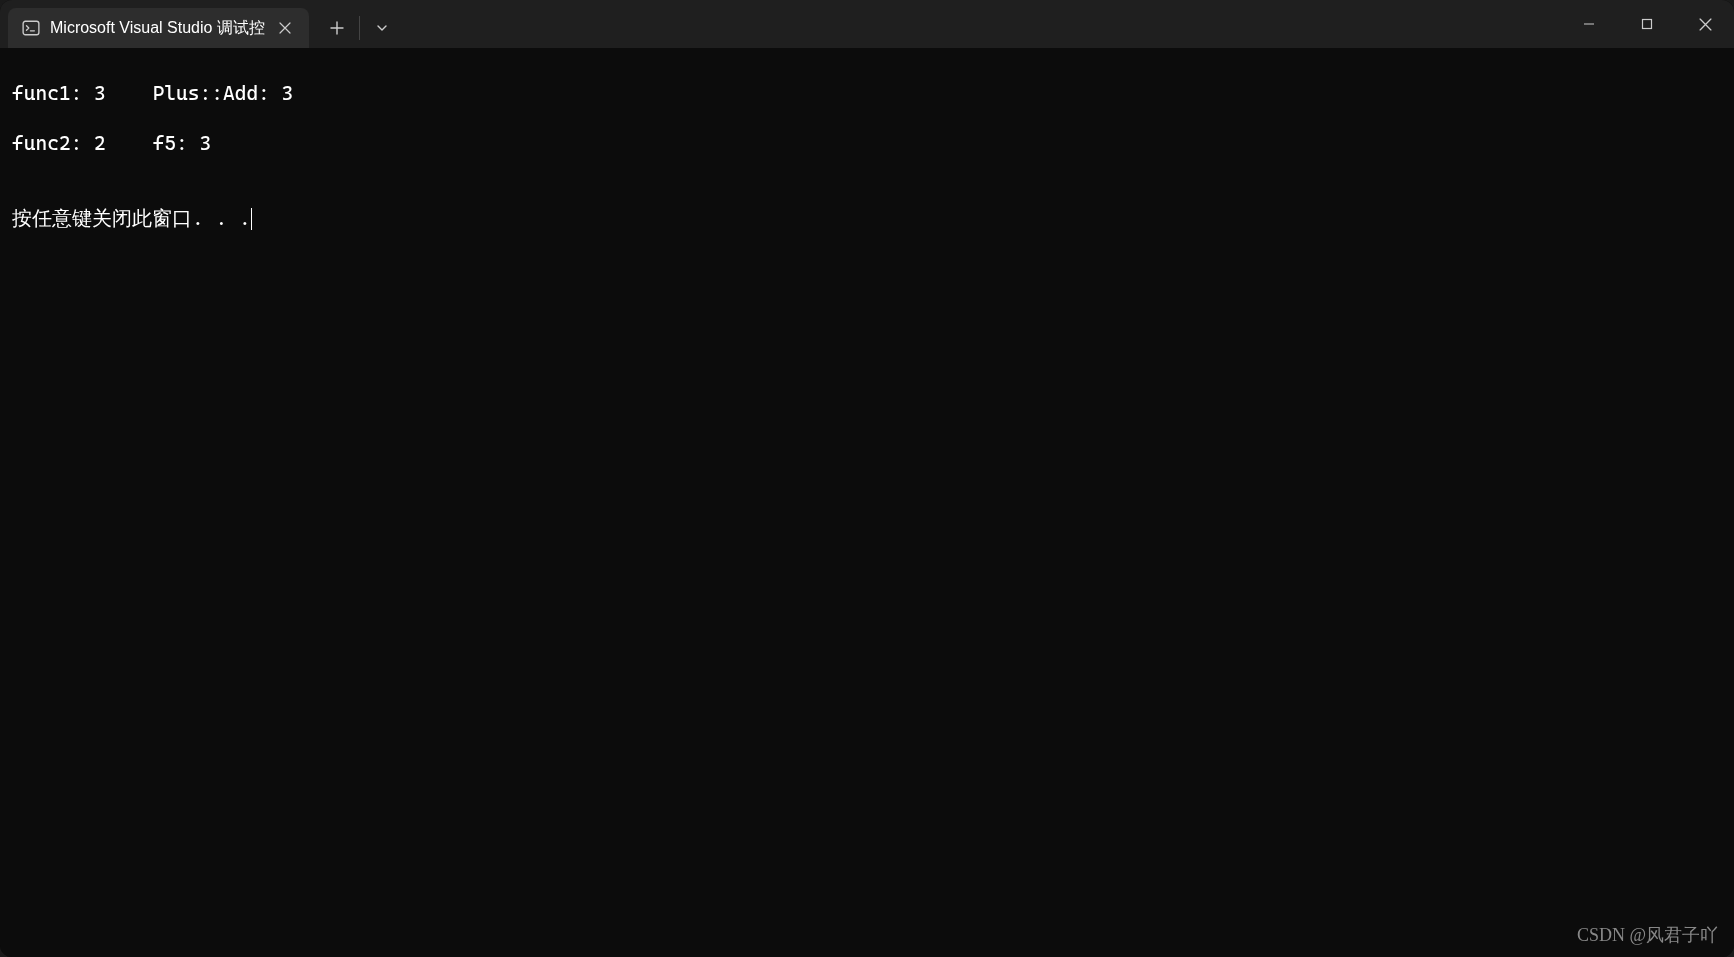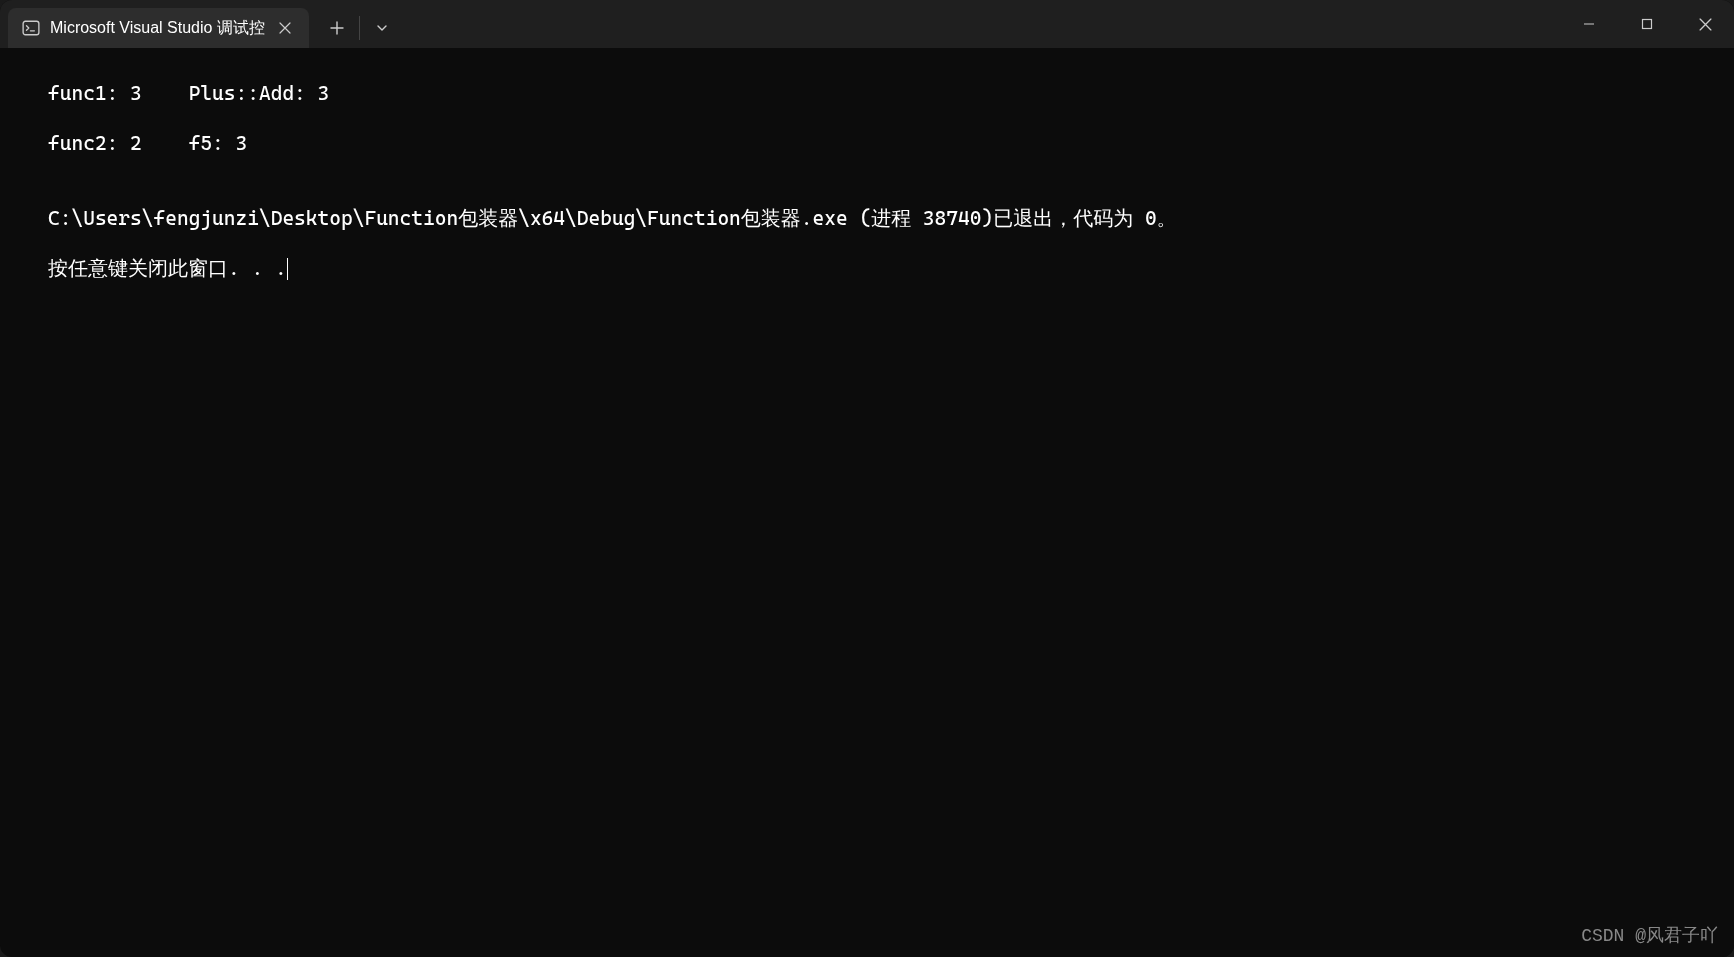--- a/index.html
+++ b/index.html
@@ -131,7 +131,6 @@
       white-space: pre;
       overflow: hidden;
       position: relative;
-      margin-left: 36px;
     }
     
     .terminal-line {

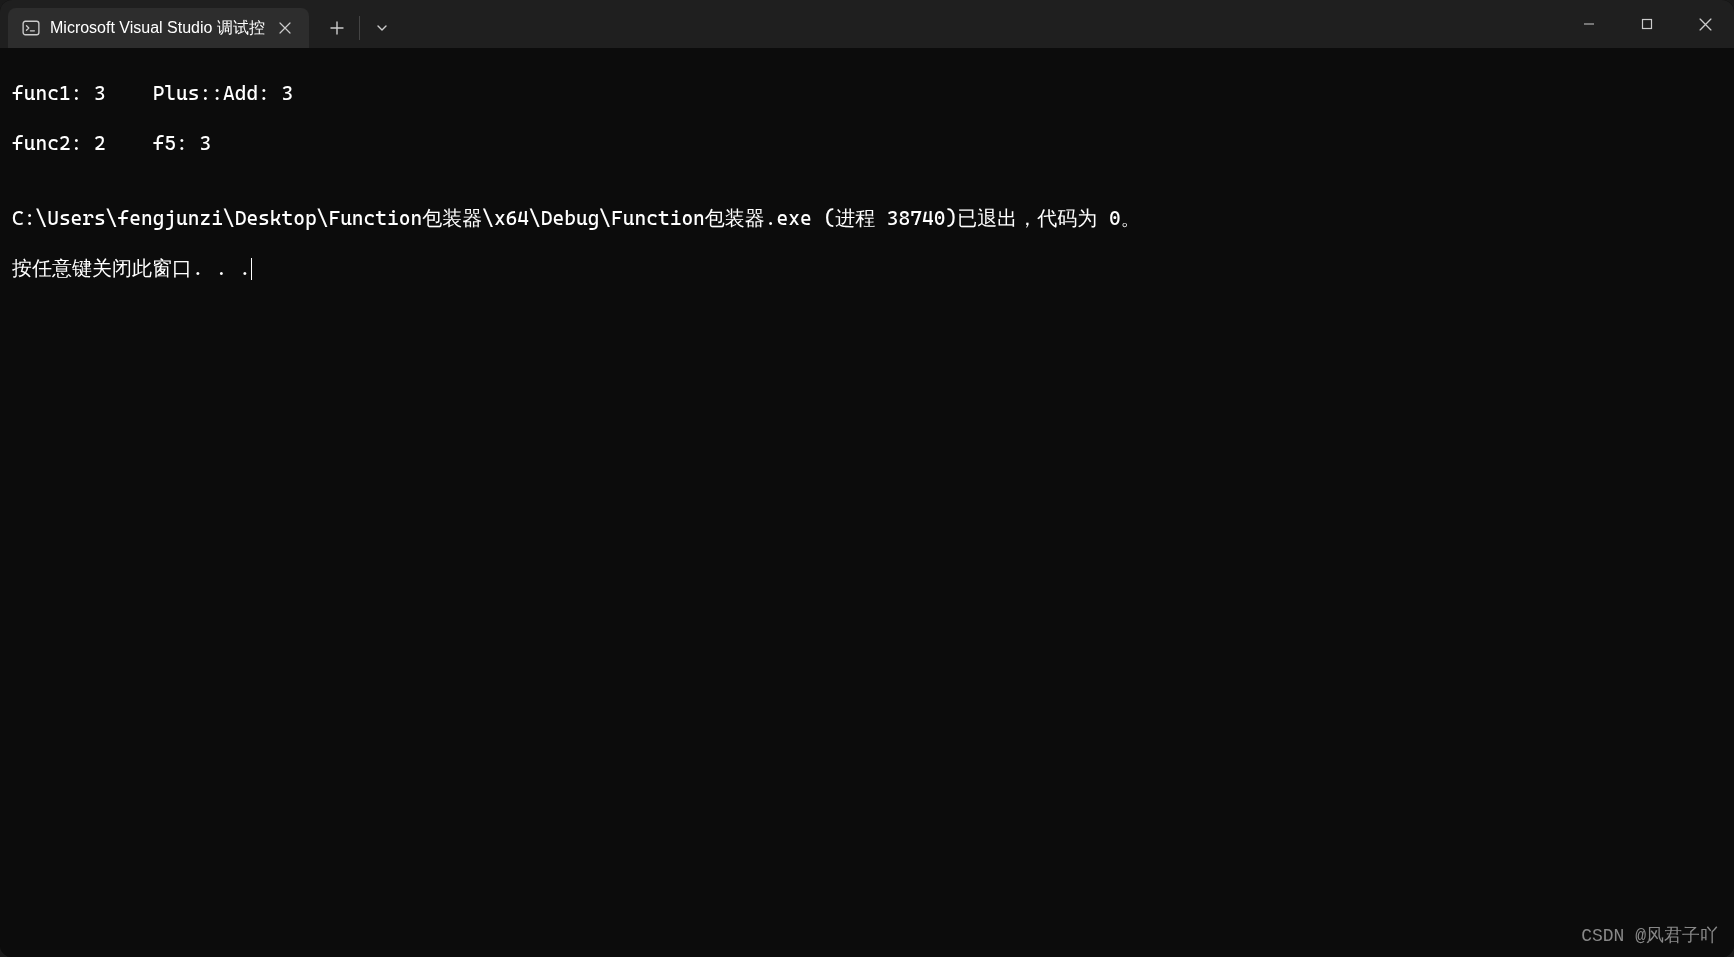--- a/index.html
+++ b/index.html
@@ -216,7 +216,6 @@
 <span class="terminal-line">func1: 3    Plus::Add: 3</span>
 <span class="terminal-line">func2: 2    f5: 3</span>
 <span class="terminal-line"></span>
-<span class="terminal-line">C:\Users\fengjunzi\Desktop\Function包装器\x64\Debug\Function包装器.exe (进程 38740)已退出，代码为 0。</span>
 <span style="display:inline"><span>按任意键关闭此窗口. . .</span><span class="cursor"></span></span>
   </div>
 </div>

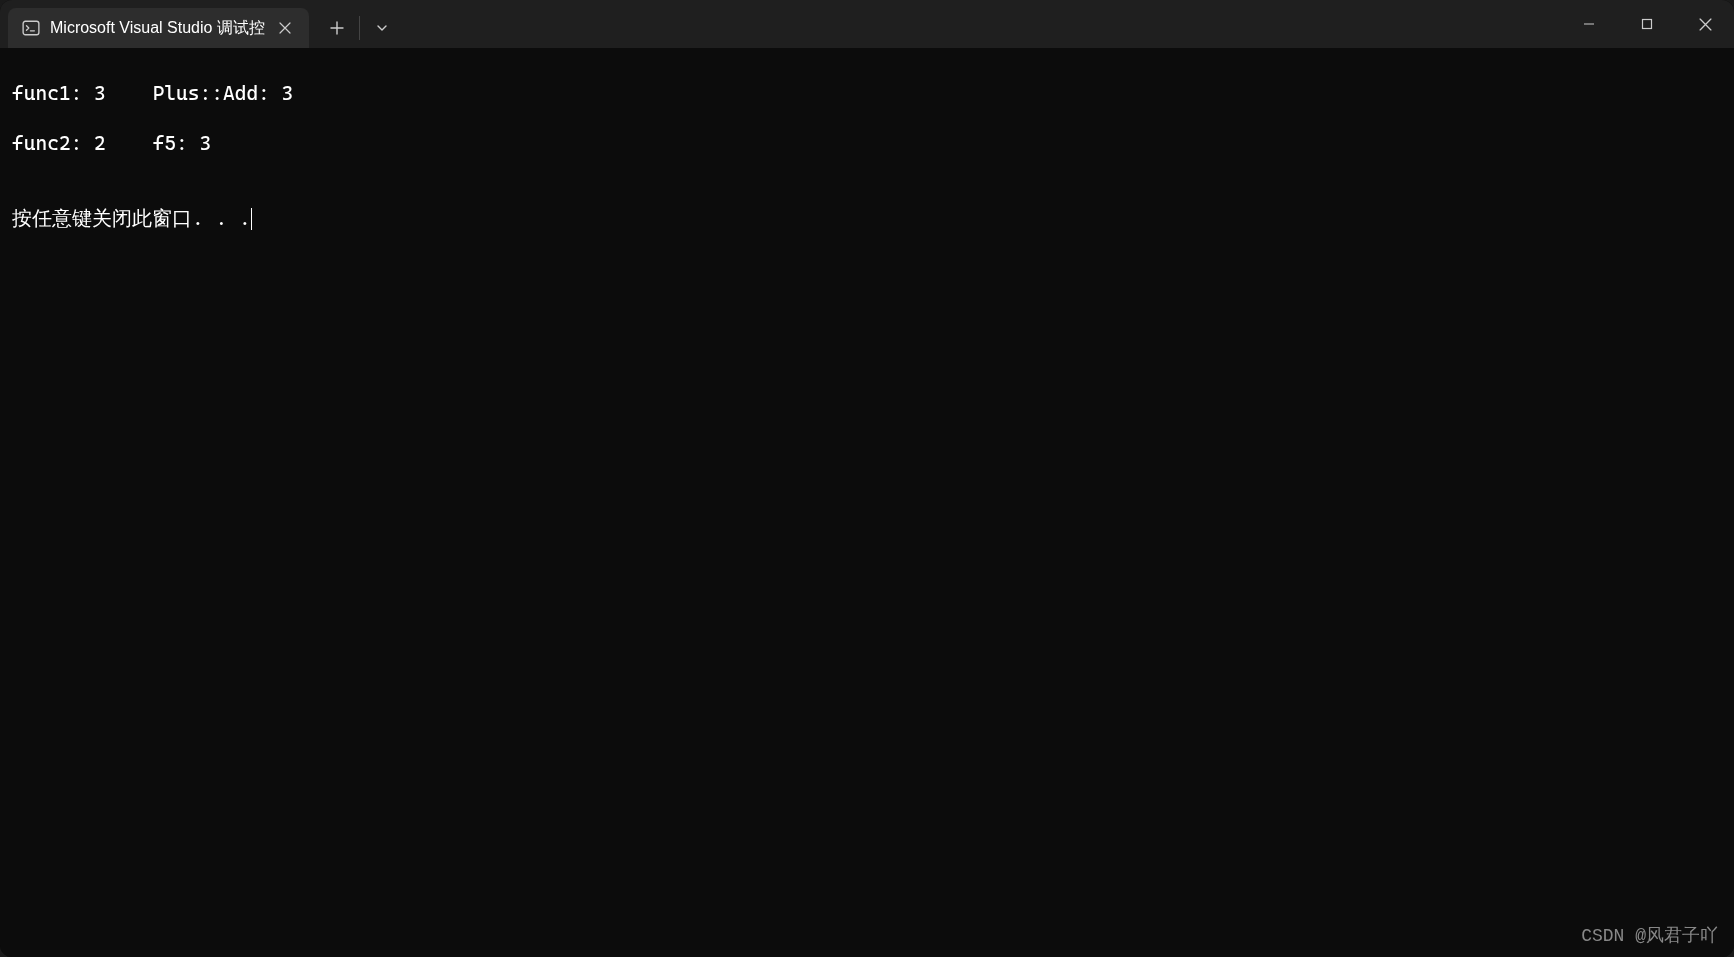--- a/index.html
+++ b/index.html
@@ -152,7 +152,7 @@
       right: 16px;
       color: #888888;
       font-size: 18px;
-      font-family: Liberation Mono, monospace;
+      font-family: Liberation Serif, serif;
       pointer-events: none;
     }
 

